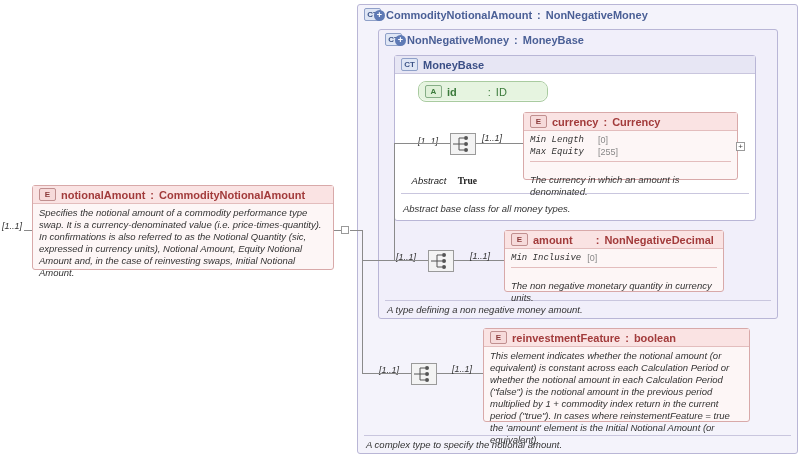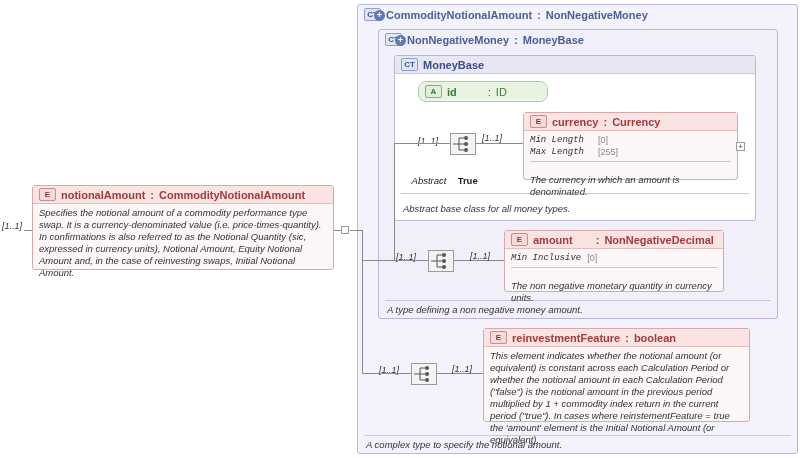--- a/index.html
+++ b/index.html
@@ -304,7 +304,7 @@
           <span class="fval">[0]</span>
         </div>
         <div class="row">
-          <span class="fname">Max Length</span>
+          <span class="fname">Max Equity</span>
           <span class="fval">[255]</span>
         </div>
       </div>

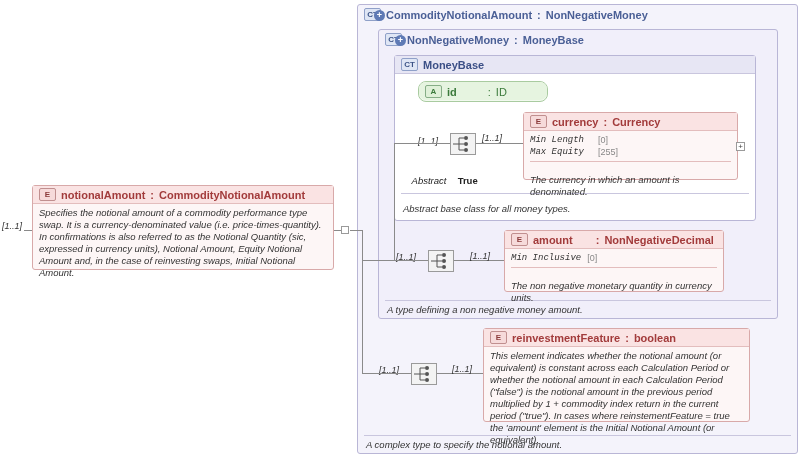--- a/index.html
+++ b/index.html
@@ -275,7 +275,7 @@
 
     <div style="position:absolute; left:8px; top:119px; font-size:9.5px;">
       <span style="font-style:italic; display:inline-block; min-width:52px;text-align:center;">Abstract</span>
-      <span style="font-weight:bold;">True</span>
+      <span style="font-weight:bold;font-family:Liberation Serif, serif;">True</span>
     </div>
     <div style="position:absolute; left:6px; right:6px; top:137px; border-top:1px solid #c9c6de;"></div>
     <div class="foot" style="bottom:6px;margin-top:26px;">Abstract base class for all money types.</div>

